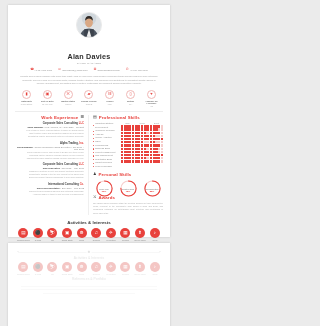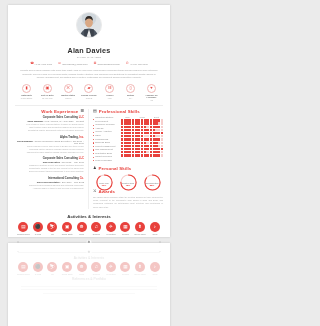--- a/index.html
+++ b/index.html
@@ -31,7 +31,7 @@
     background: #f4f4f4;
   }
   .avatar .photo { position: absolute; inset: 0; }
-  .nm { font-size: 7.2px; font-weight: bold; color: #2e2e2e; letter-spacing: .2px; margin-top: 8px; }
+  .nm { font-size: 7.2px; font-weight: bold; color: #2e2e2e; letter-spacing: .2px; margin-top: 14px; }
   .role { font-size: 2.5px; color: #9a9a9a; margin-top: 1.2px; letter-spacing: .25px; text-transform: uppercase; }
 
   .contact {

